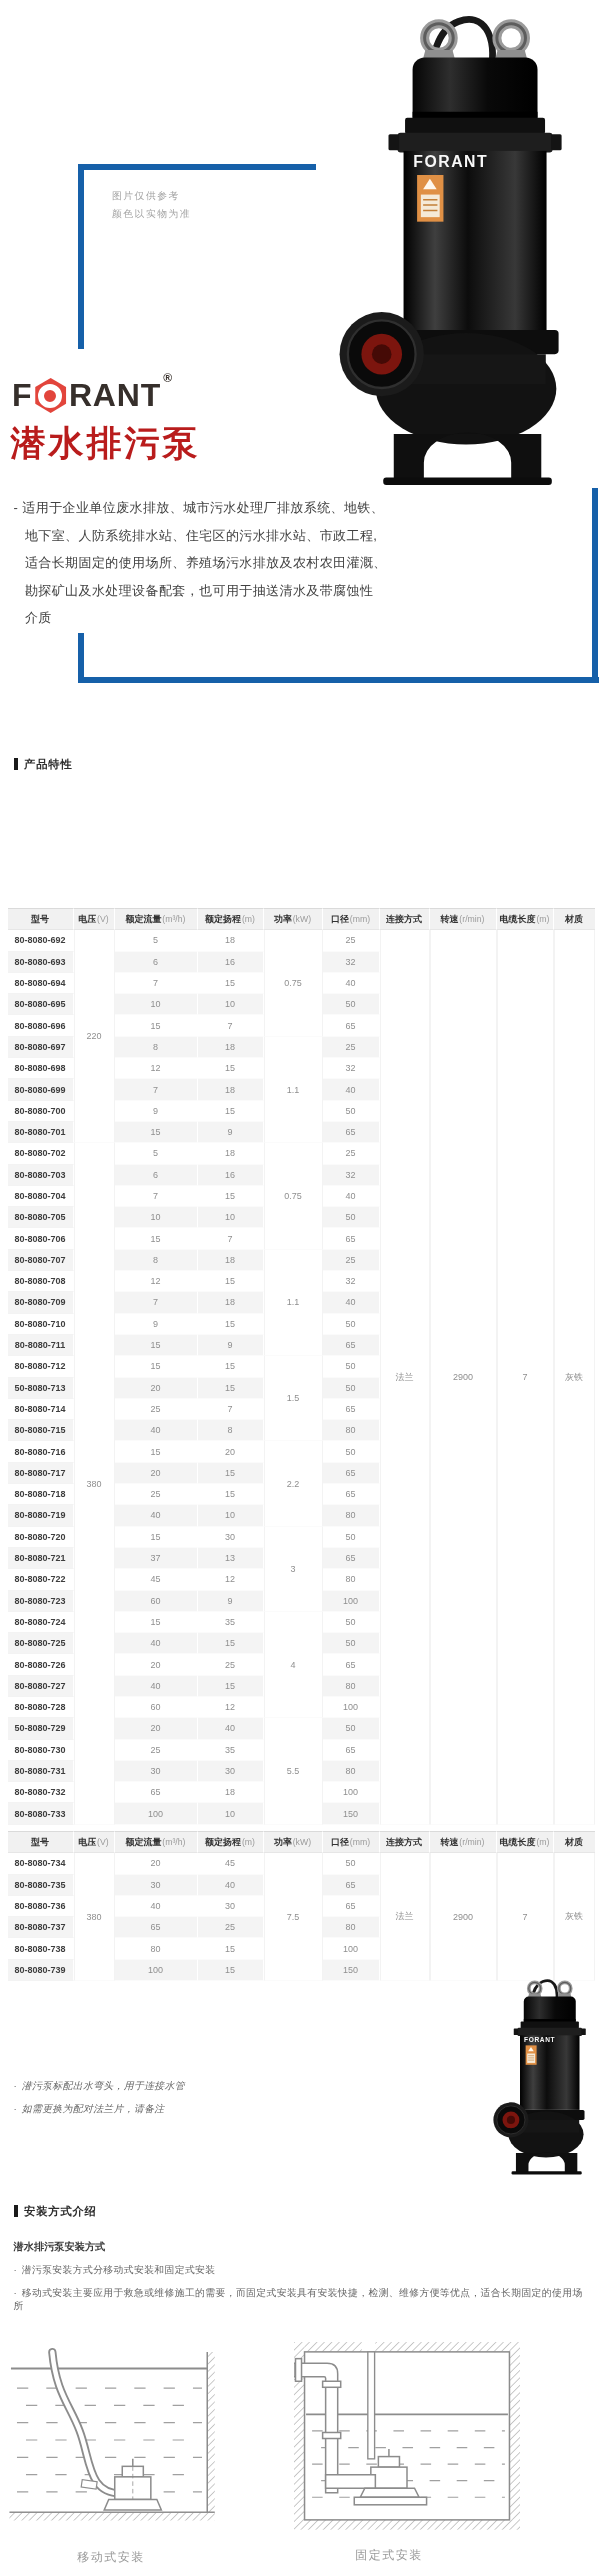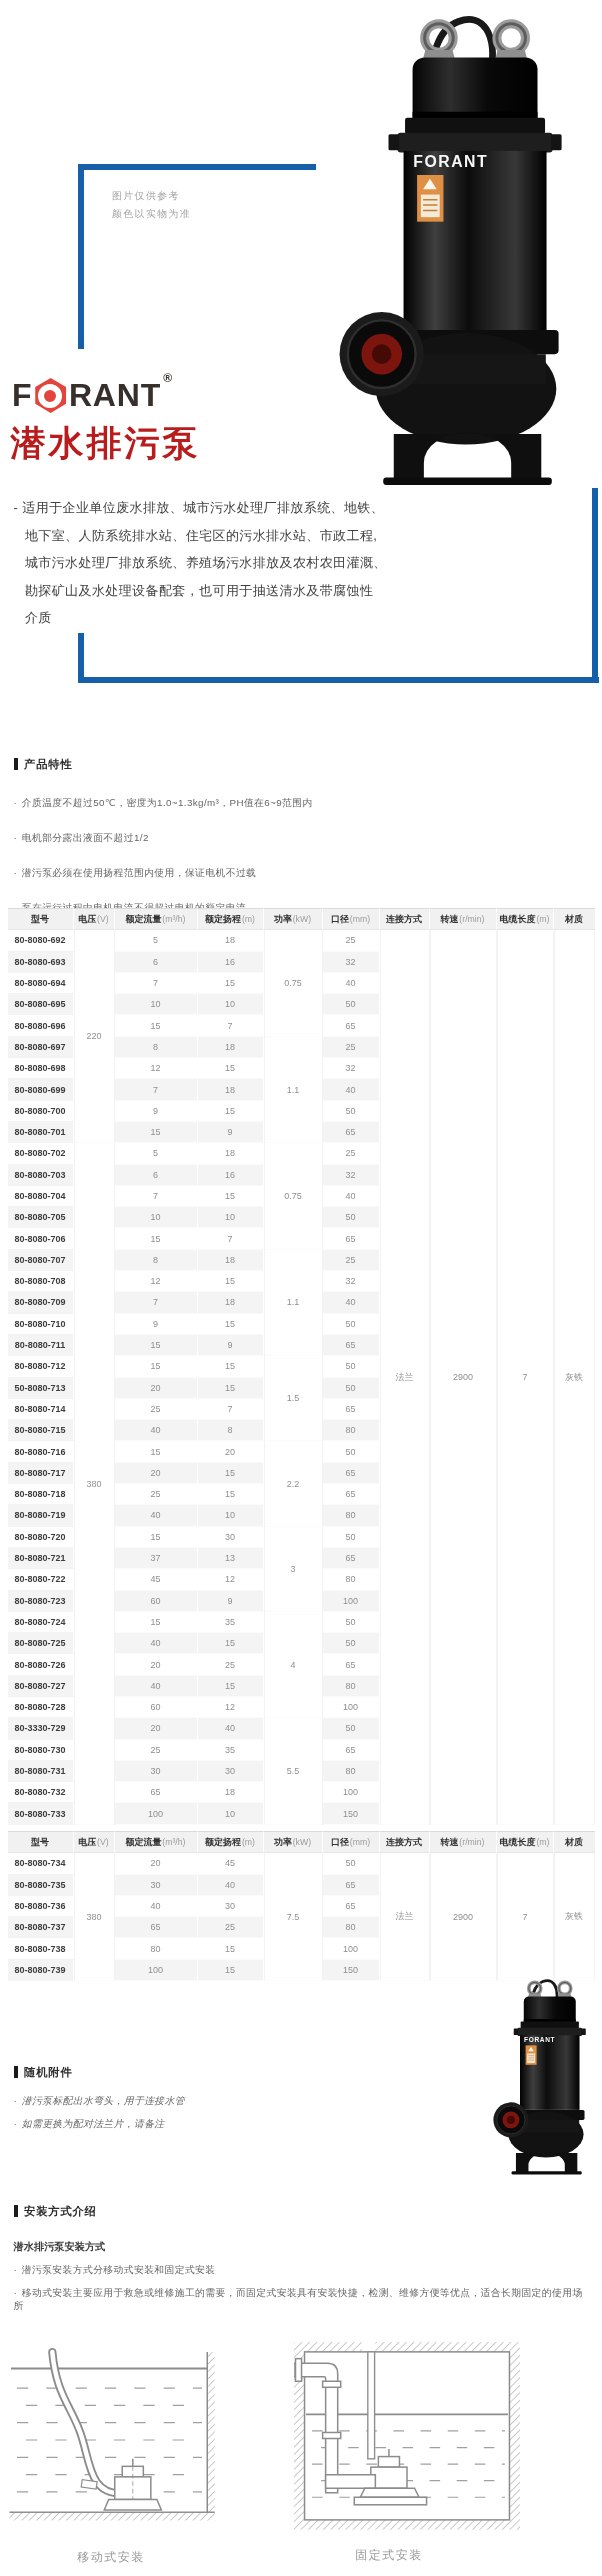--- a/index.html
+++ b/index.html
@@ -159,7 +159,7 @@
 <div class="desc">
     <div class="desc-line">- 适用于企业单位废水排放、城市污水处理厂排放系统、地铁、</div>
     <div class="desc-line">地下室、人防系统排水站、住宅区的污水排水站、市政工程,</div>
-    <div class="desc-line">城市污水处理厂排放系统、养殖场污水排放及农村农田灌溉、</div>
+    <div class="desc-line">适合长期固定的使用场所、养殖场污水排放及农村农田灌溉、</div>
     <div class="desc-line">勘探矿山及水处理设备配套，也可用于抽送清水及带腐蚀性</div>
     <div class="desc-line">介质</div>
   </div>

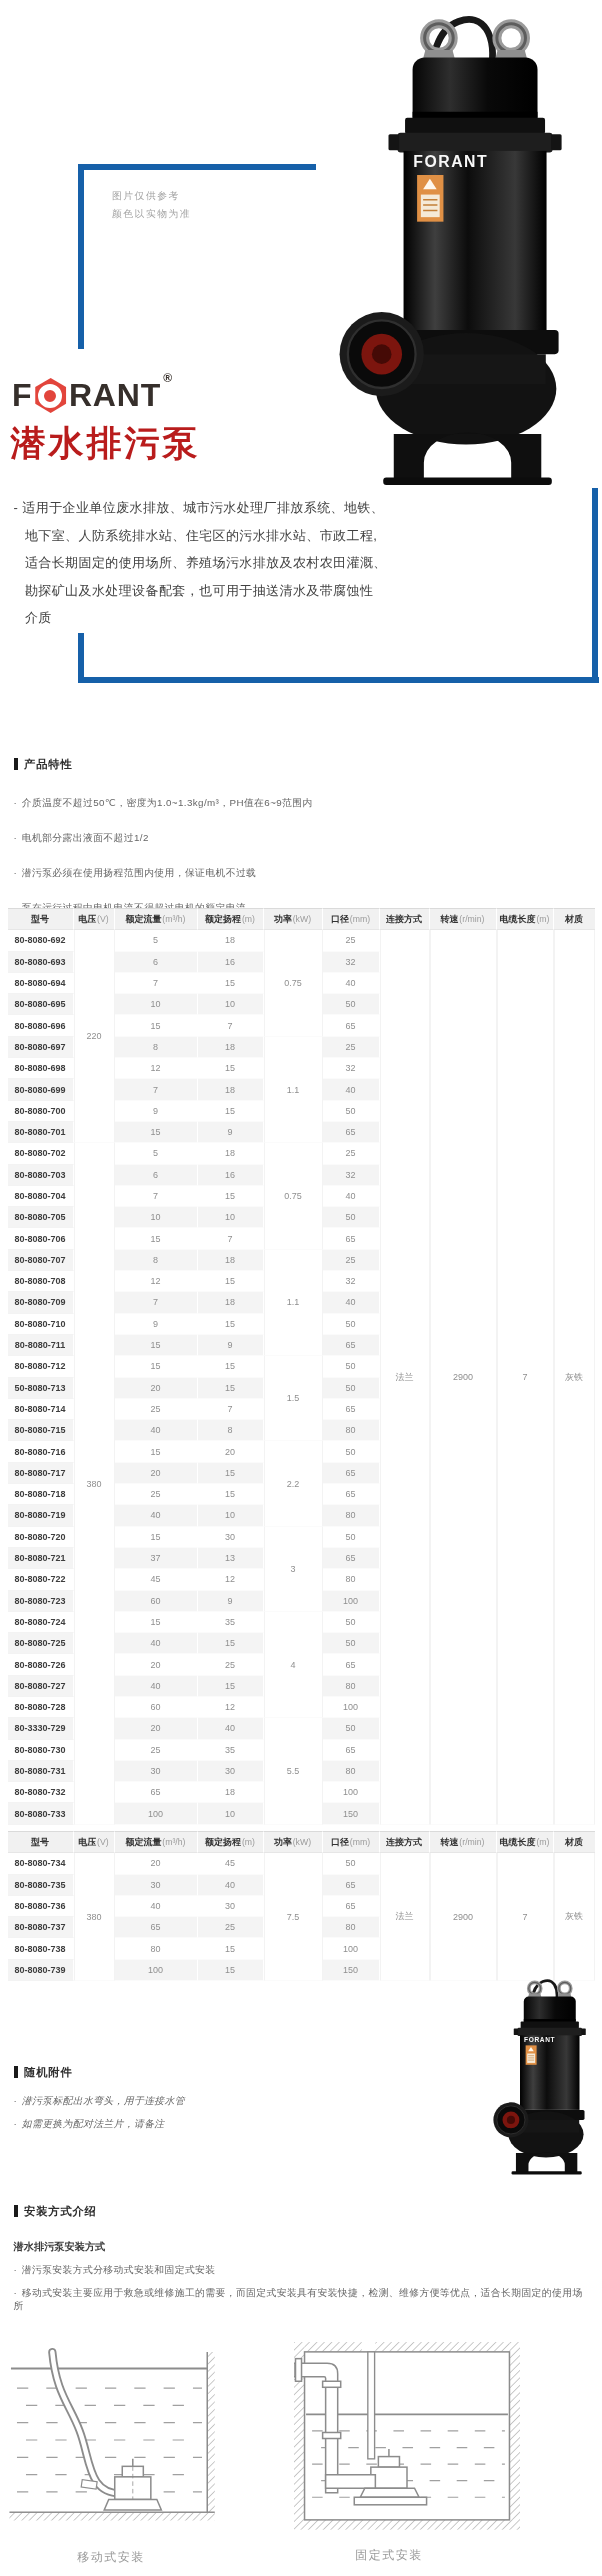--- a/index.html
+++ b/index.html
@@ -166,12 +166,6 @@
 
 <div class="section features" style="top:757px;">
   <div class="sec-title">产品特性</div>
-  <div>
-      <div class="bullet">介质温度不超过50℃，密度为1.0~1.3kg/m³，PH值在6~9范围内</div>
-      <div class="bullet">电机部分露出液面不超过1/2</div>
-      <div class="bullet">潜污泵必须在使用扬程范围内使用，保证电机不过载</div>
-      <div class="bullet">泵在运行过程中电机电流不得超过电机的额定电流</div>
-    </div>
 </div>
 
 <div class="table-wrap t1">

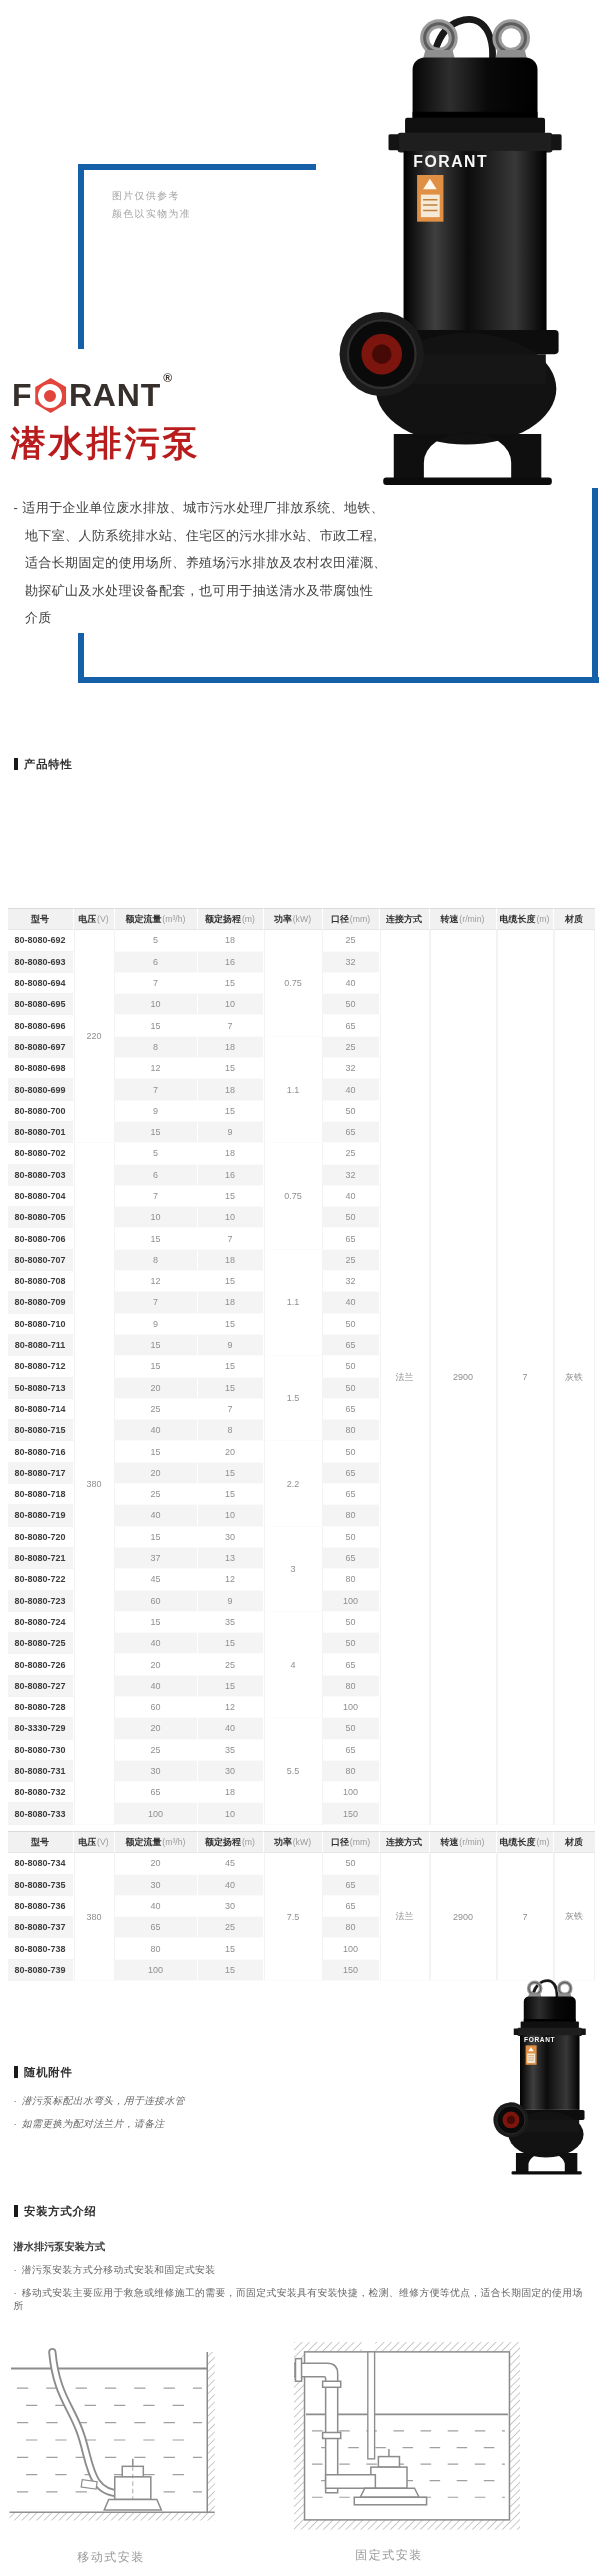--- a/index.html
+++ b/index.html
@@ -434,7 +434,7 @@
           <td class="stripe">100</td>
         </tr>
         <tr>
-          <td class="c-model stripe">80-3330-729</td>
+          <td class="c-model stripe">50-8080-729</td>
           <td class="stripe">20</td>
           <td class="stripe">40</td>
           <td class="merge" rowspan="5">5.5</td>

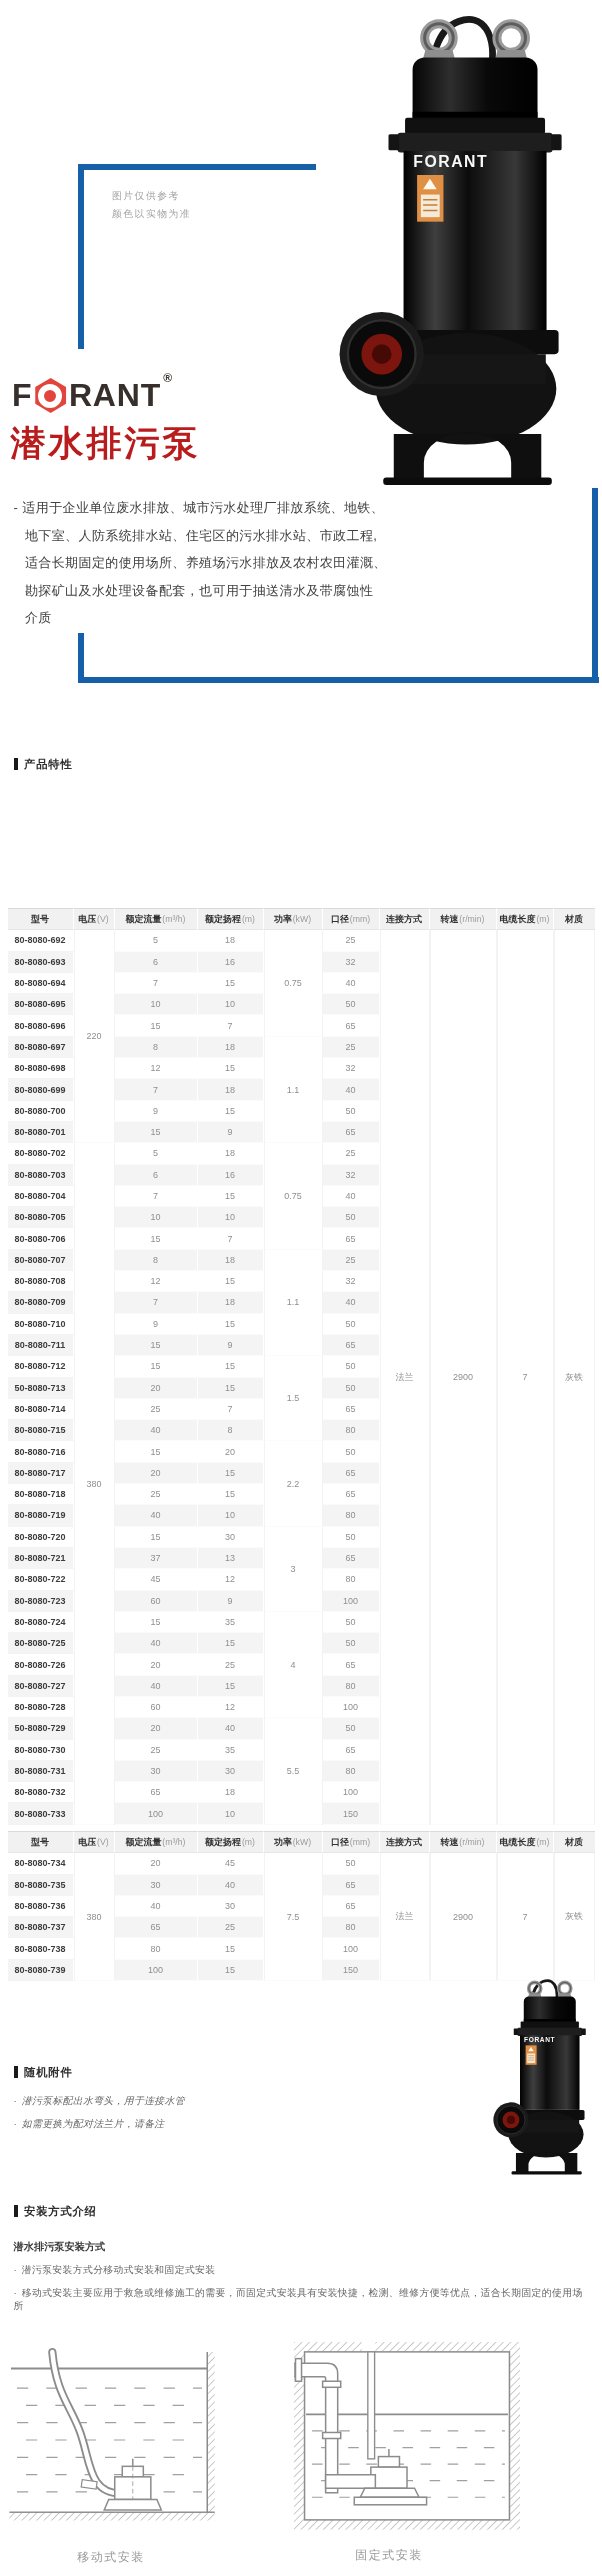--- a/index.html
+++ b/index.html
@@ -543,7 +543,6 @@
   </div>
 
 <div class="section acc" style="top:2065px;width:452px;">
-  <div class="sec-title">随机附件</div>
   <div>
       <div class="bullet">潜污泵标配出水弯头，用于连接水管</div>
       <div class="bullet">如需更换为配对法兰片，请备注</div>

